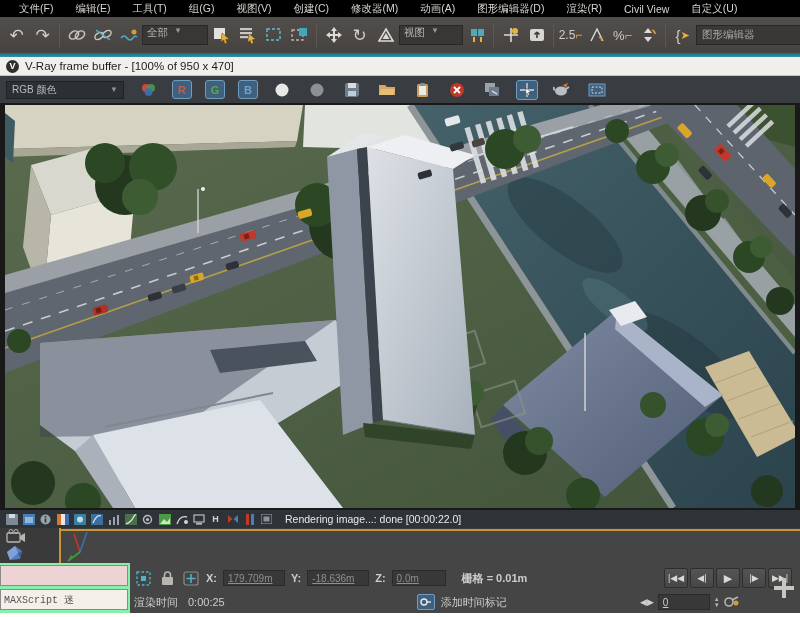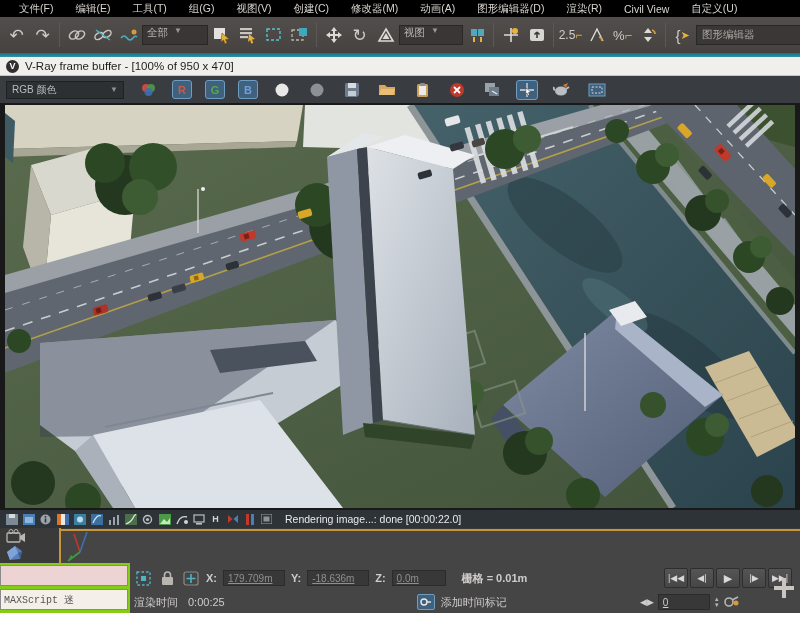--- a/index.html
+++ b/index.html
@@ -77,7 +77,7 @@
 
   
   #statusarea { position:absolute; top:563px; left:0; width:800px; height:50px; background:#454545; }
-  #listener { position:absolute; left:0; top:0; width:130px; height:50px; background:#84cc16;text-align:right; }
+  #listener { position:absolute; left:0; top:0; width:130px; height:50px; background:#86efac;text-align:right; }
   #listener .pinkrow { position:absolute; left:0; top:2px; width:128px; height:21px;
                        background:#edd3d3; border:1px solid #8a8a8a; }
   #listener .whiterow { position:absolute; left:0; top:26px; width:128px; height:21px;

